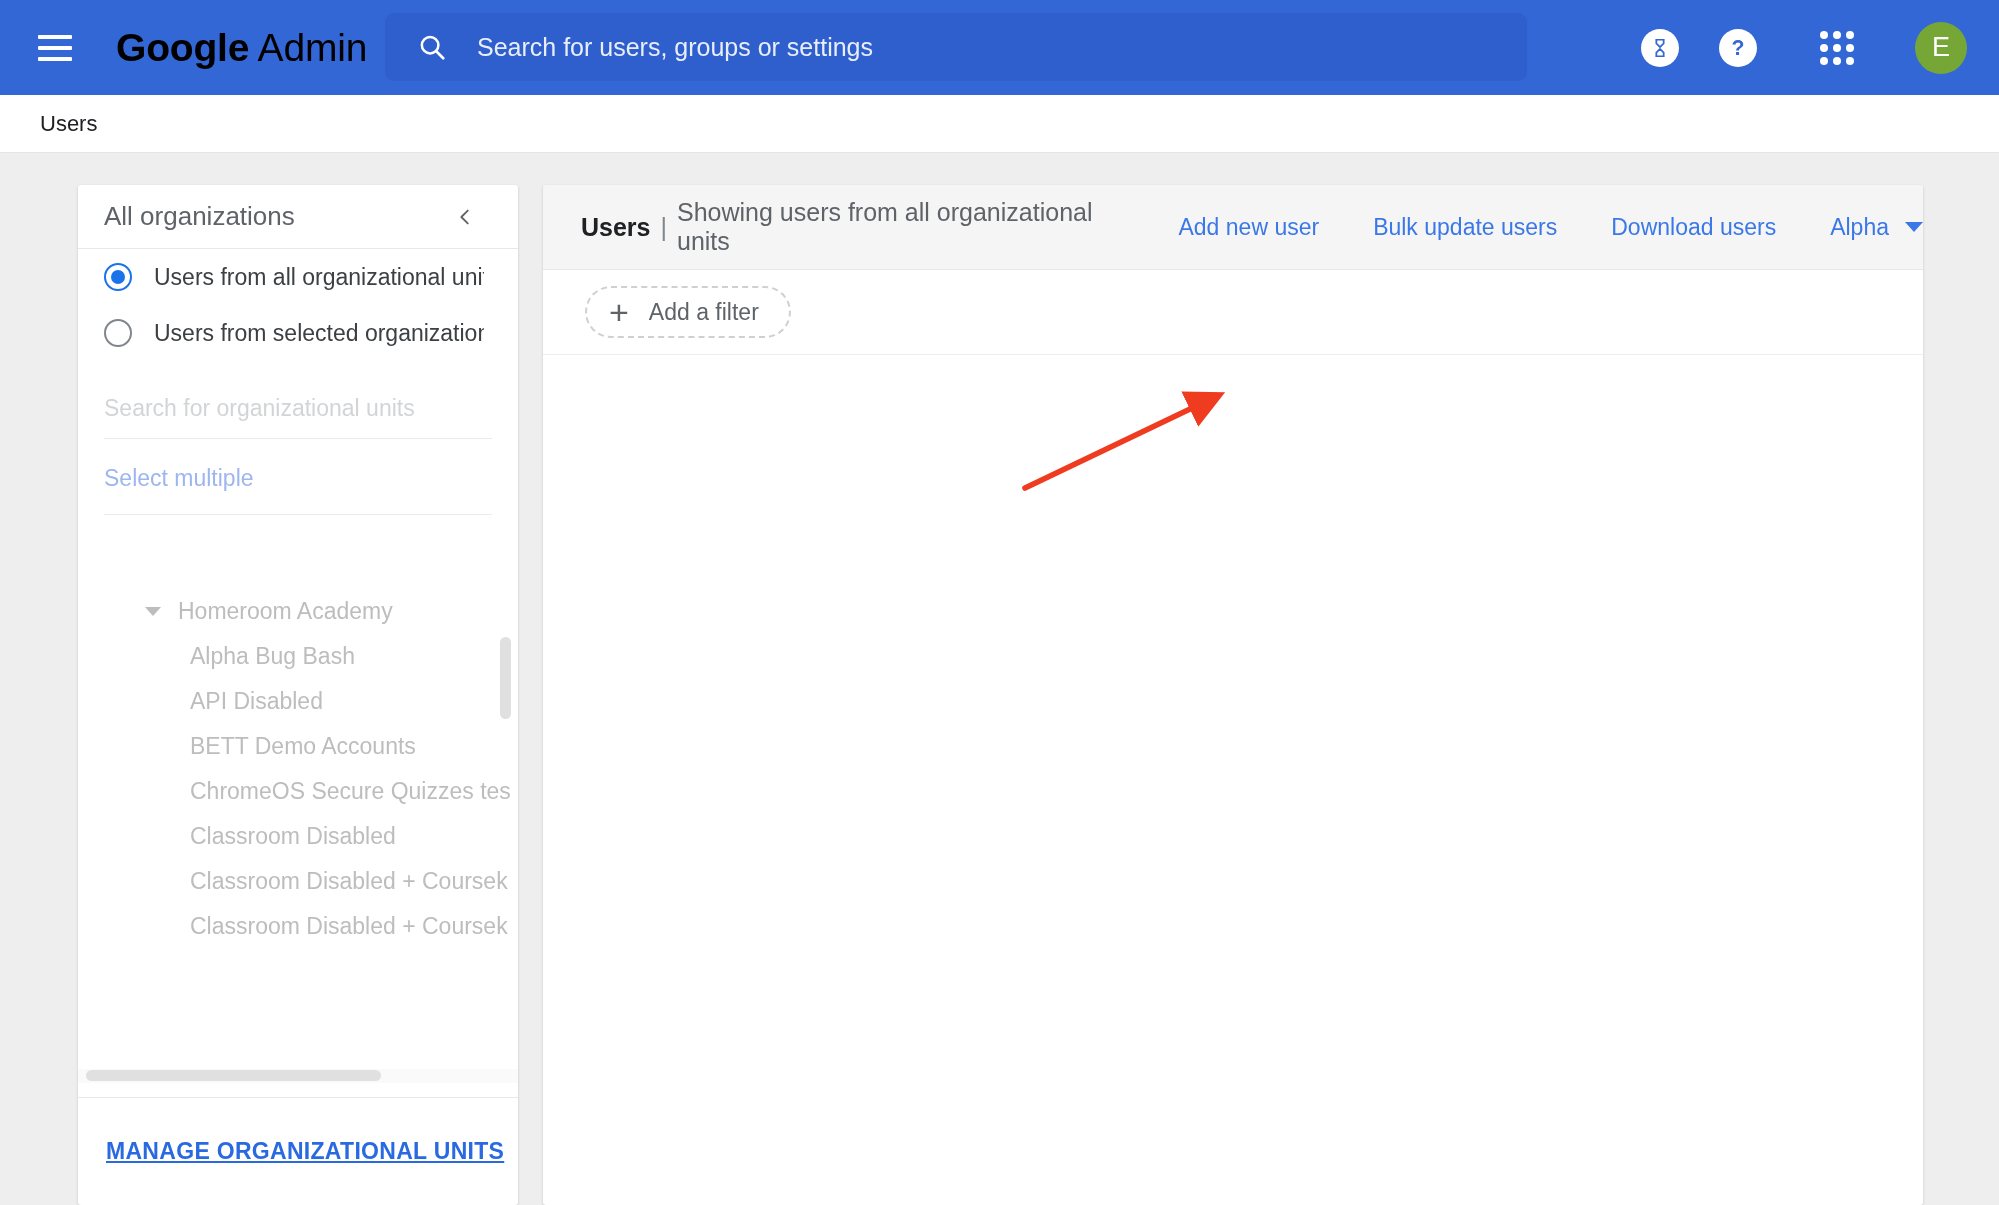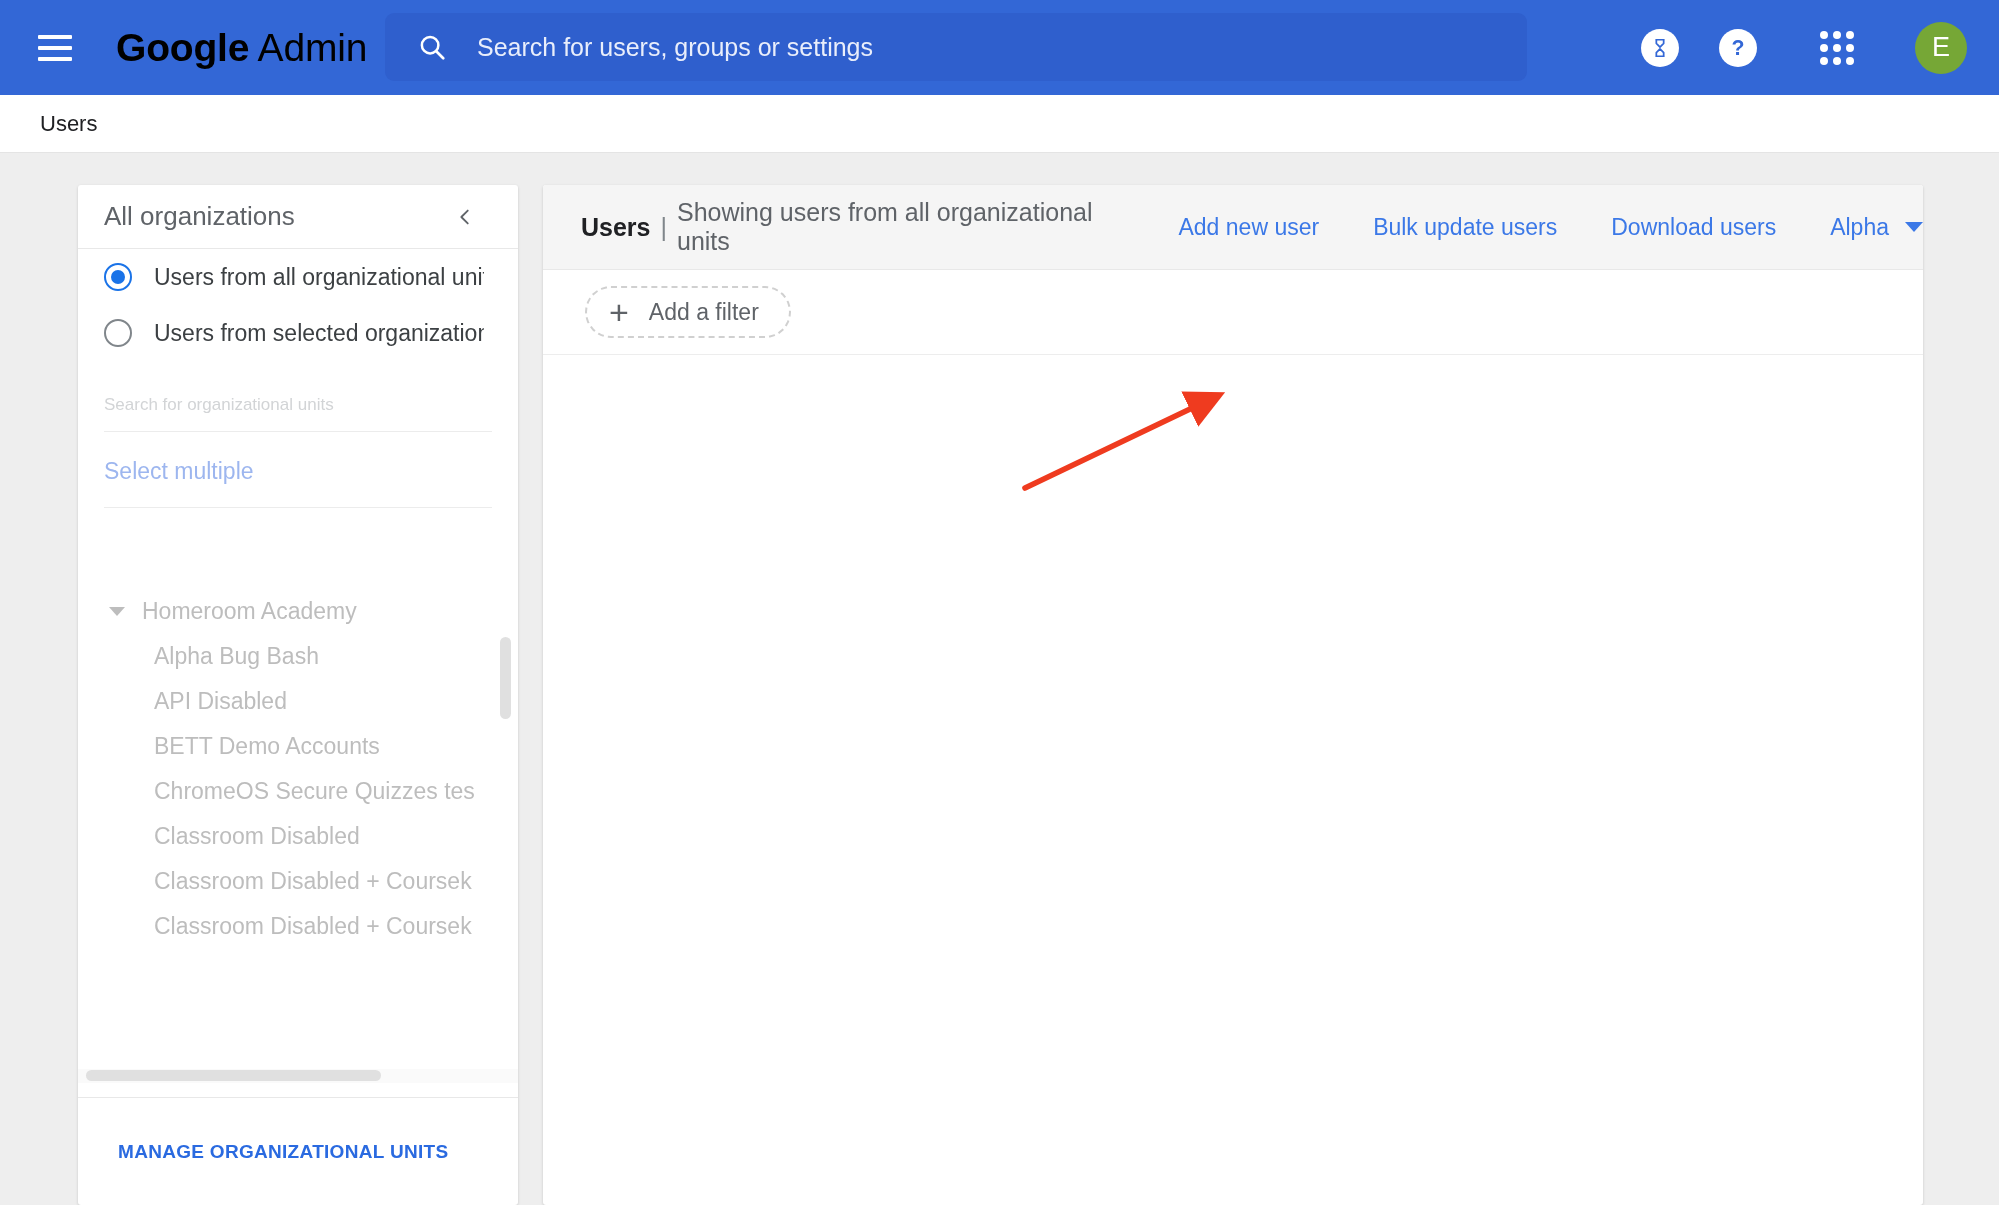--- a/index.html
+++ b/index.html
@@ -147,7 +147,7 @@
     padding-bottom: 16px;
     border-bottom: 1px solid #ececec;
   }
-  .ou-search .ph { font-size: 17px; color: #d2d4d6; }
+  .ou-search .ph { font-size: 23px; color: #d2d4d6; }
 
   .select-multiple {
     margin: 0 26px; padding: 26px 0 22px 0;

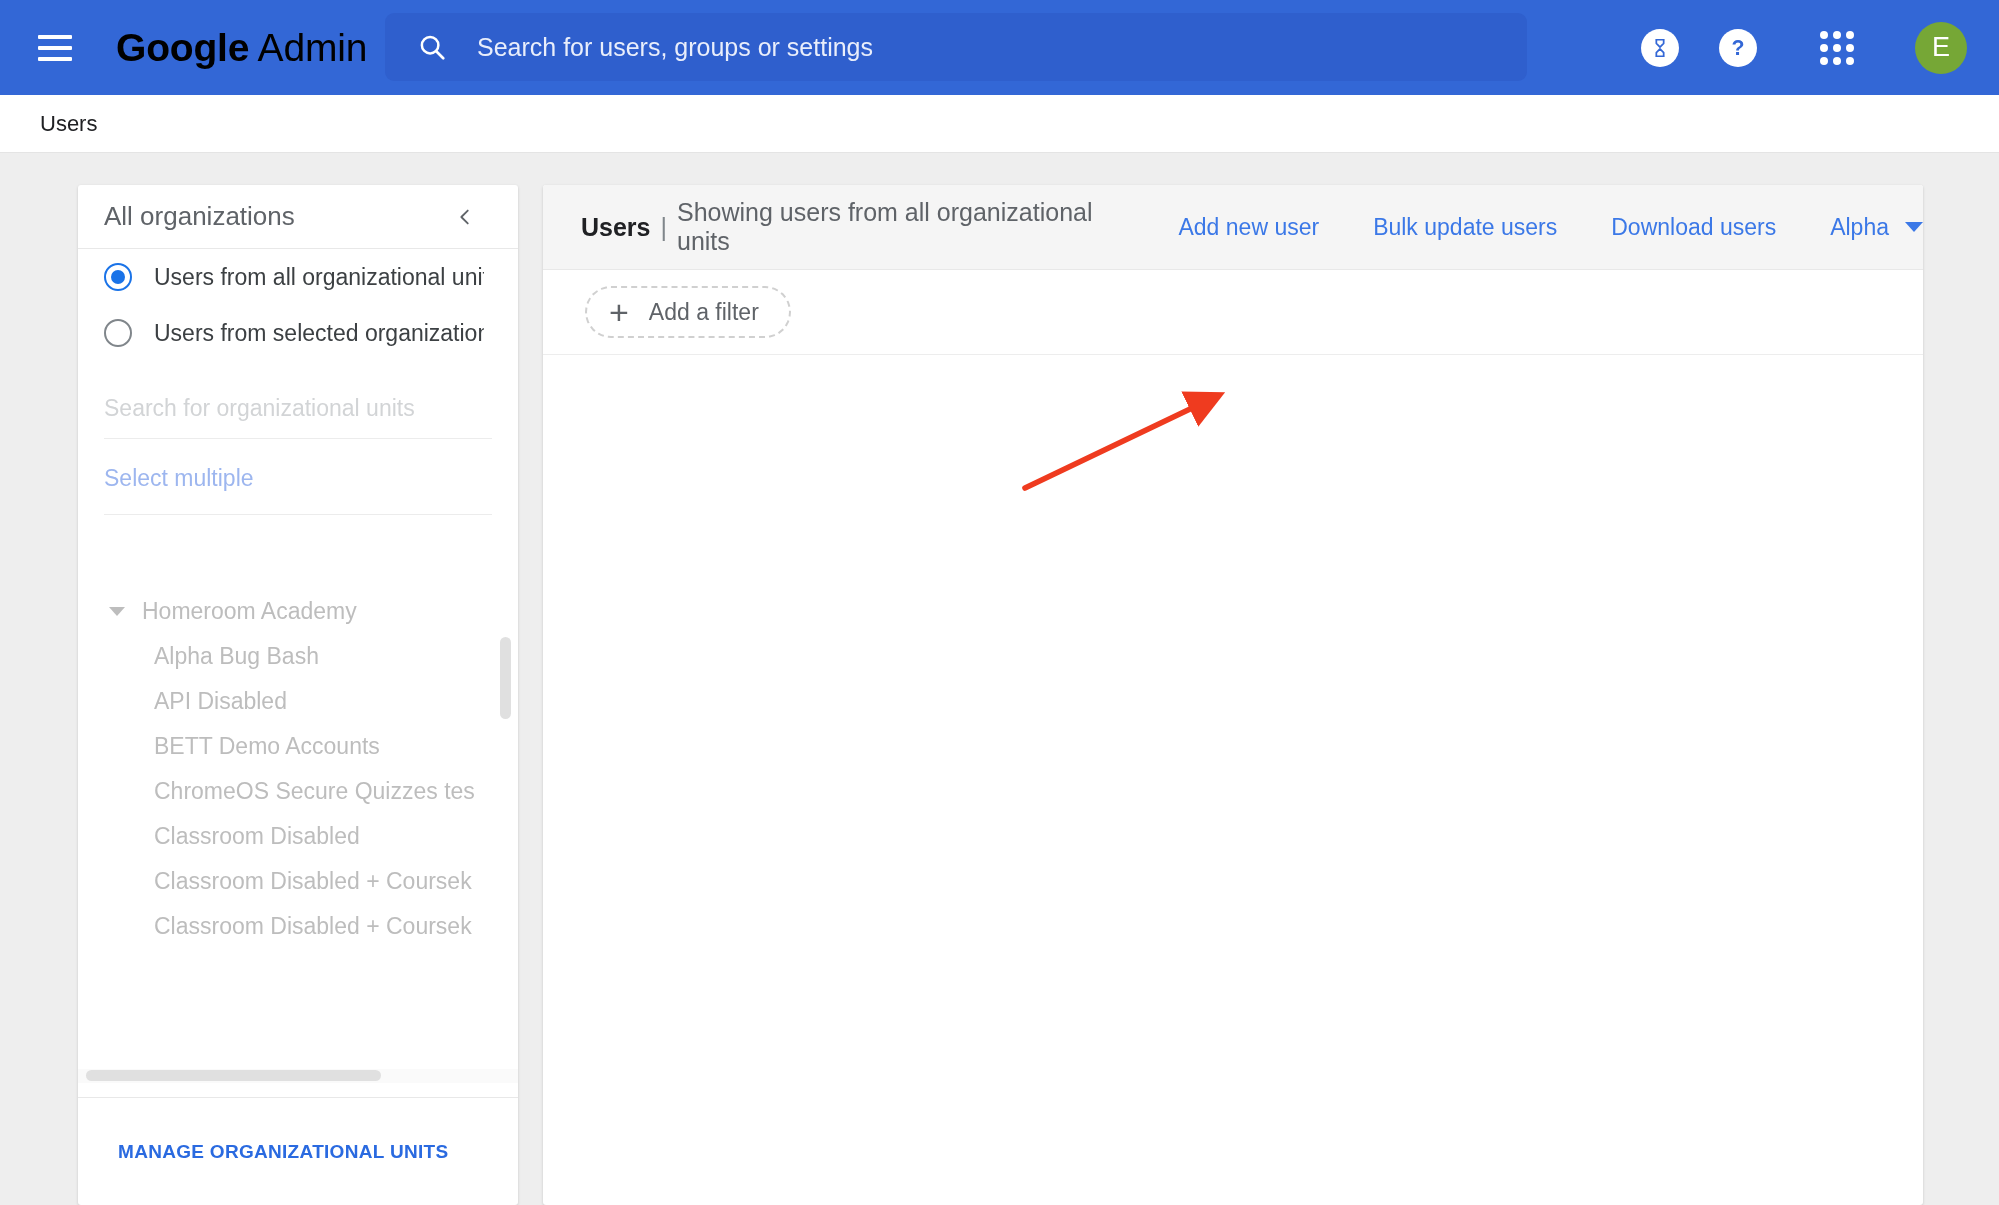--- a/index.html
+++ b/index.html
@@ -160,6 +160,7 @@
     position: absolute; top: 404px; left: 0;
     width: 440px; height: 494px;
     overflow: hidden;
+    padding-left: 36px;
   }
   .ou-item {
     display: flex; align-items: center;

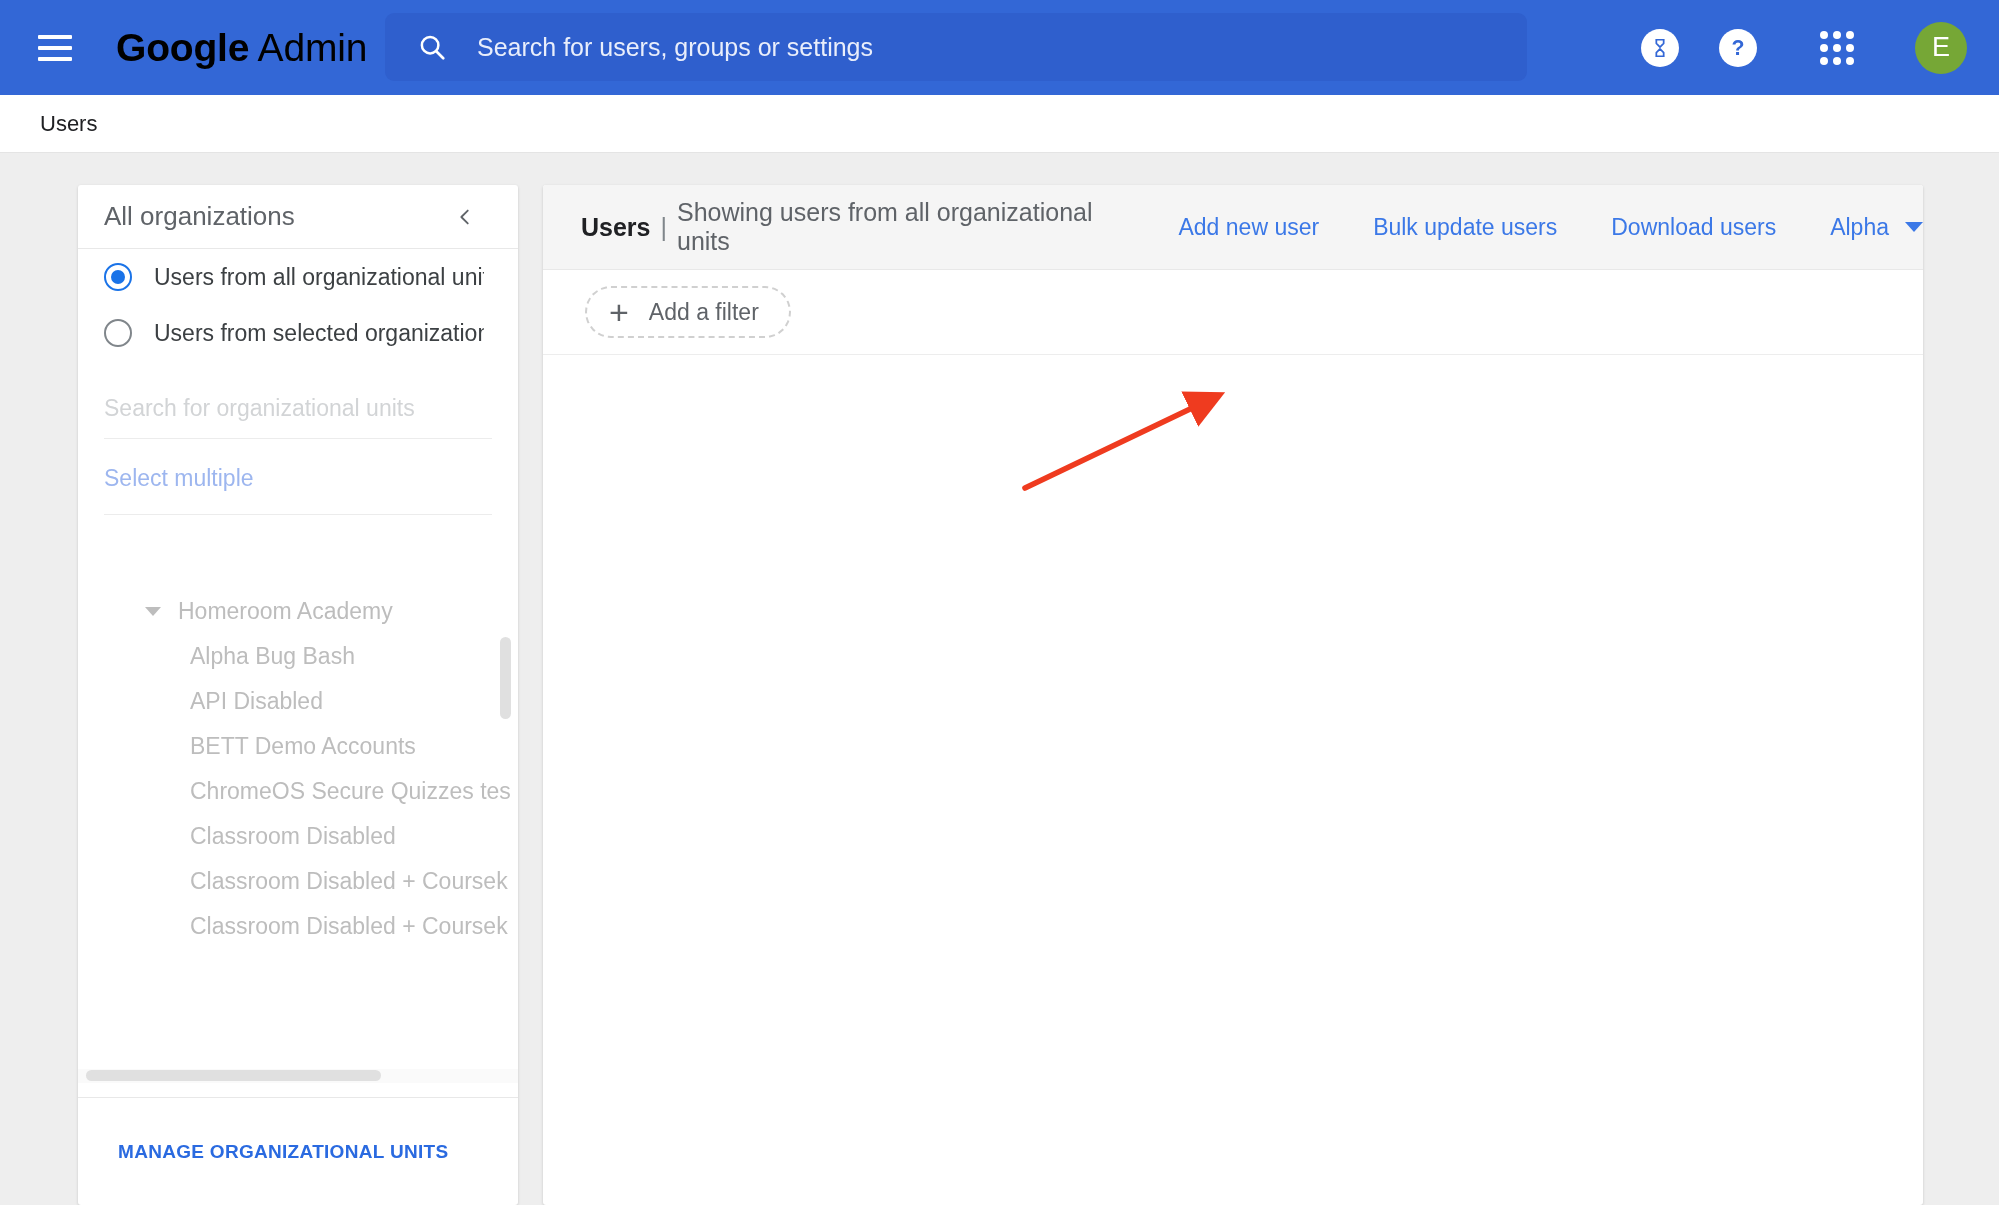--- a/index.html
+++ b/index.html
@@ -207,10 +207,11 @@
     display: flex; align-items: center;
   }
   .lc-foot .btn {
-    margin-left: 40px;
-    font-size: 19px; font-weight: 700;
+    margin-left: 28px;
+    font-size: 23px; font-weight: 700;
     color: #2a6ae0; letter-spacing: 0.3px;
     cursor: pointer;
+    text-decoration: underline;
   }
 
   

